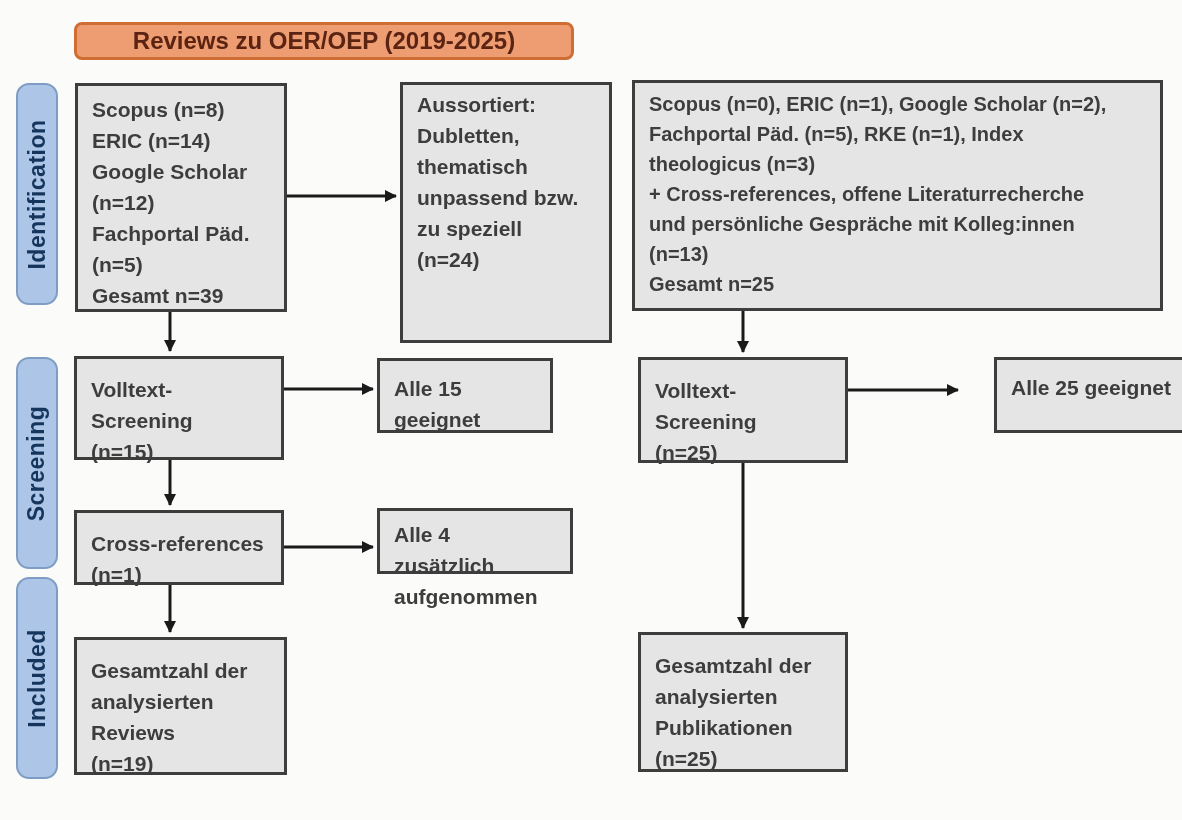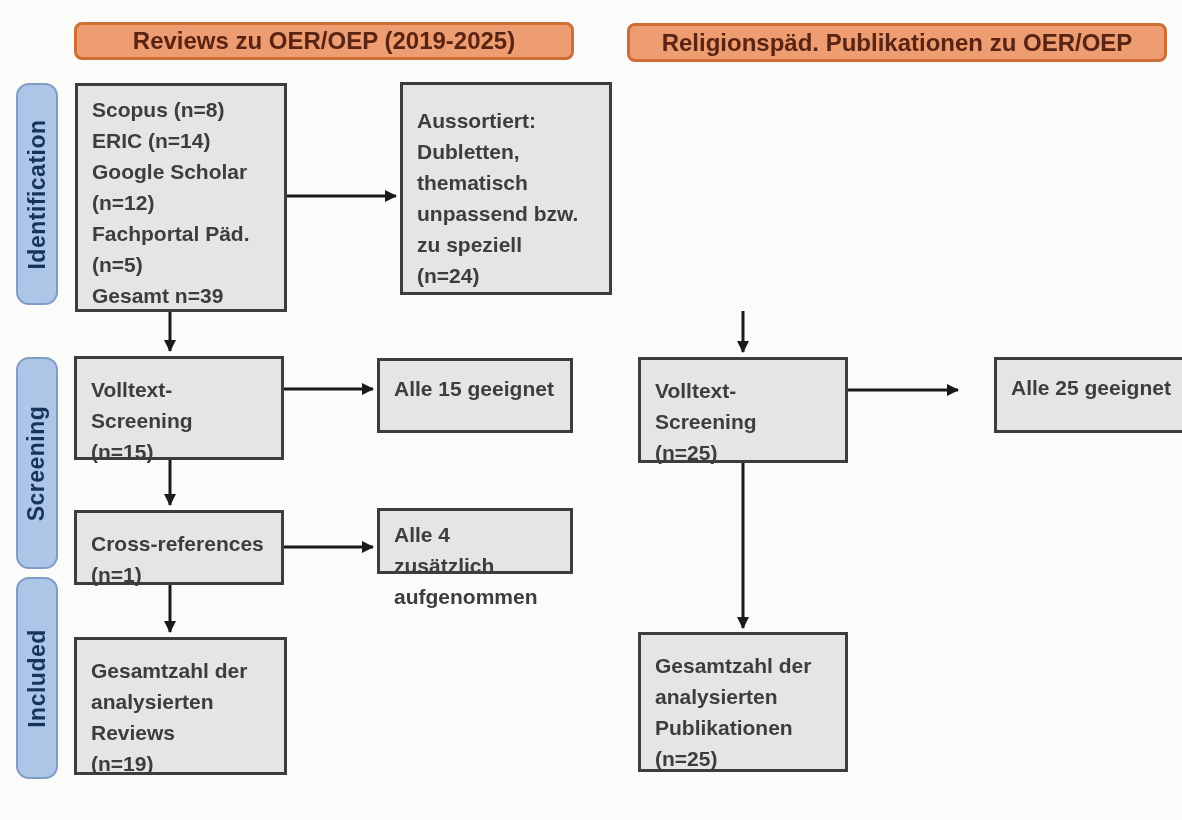--- a/index.html
+++ b/index.html
@@ -92,7 +92,6 @@
   </svg>
 
   <div class="hdr" style="left:74px;top:22px;width:500px;height:38px;">Reviews zu OER/OEP (2019-2025)</div>
-  <div class="hdr" style="left:627px;top:23px;width:540px;height:39px;">Religionspäd. Publikationen zu OER/OEP</div>
 
   <div class="stage" style="left:16px;top:83px;height:222px;">
     <span>Identification</span>

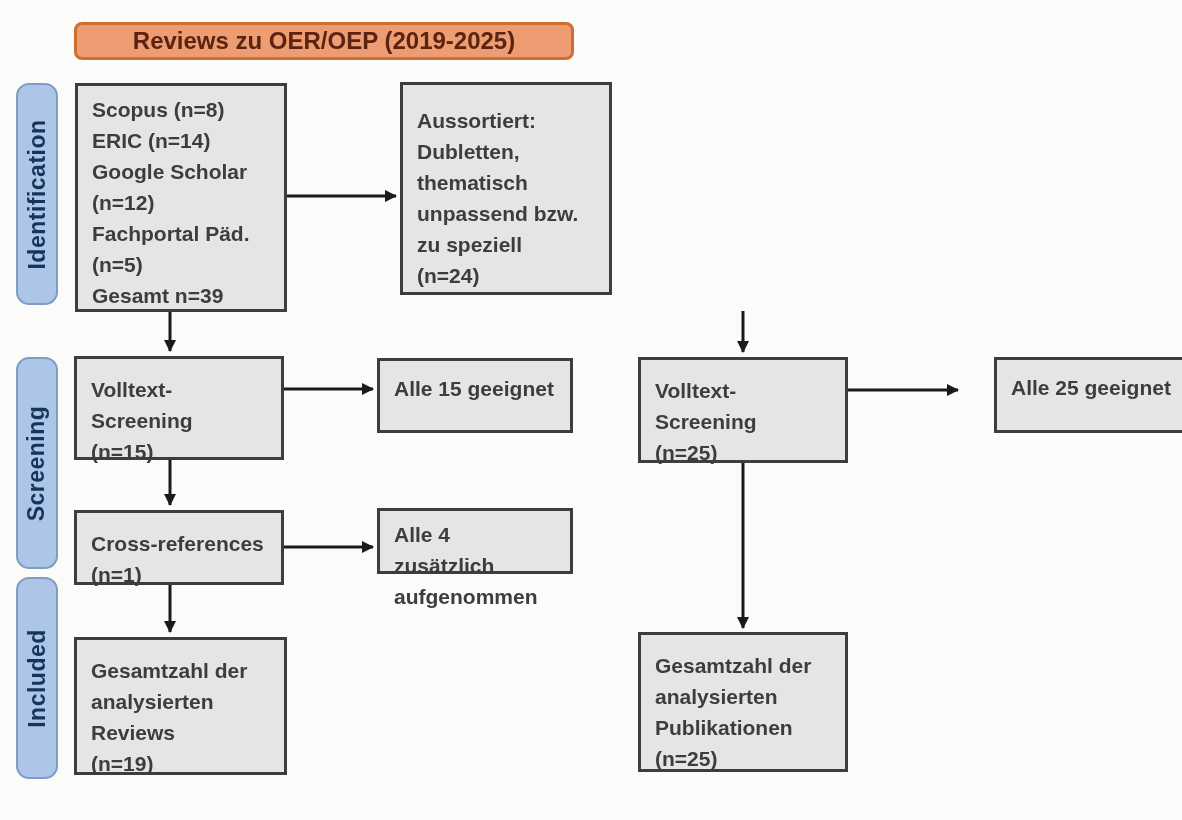--- a/index.html
+++ b/index.html
@@ -110,7 +110,7 @@
 Fachportal Päd.
 (n=5)
 Gesamt n=39</div>
-  <div class="box" style="left:400px;top:82px;width:212px;height:213px;padding-top:20px;">Aussortiert:
+  <div class="box" style="left:400px;top:82px;width:212px;height:261px;padding-top:4px;">Aussortiert:
 Dubletten,
 thematisch
 unpassend bzw.

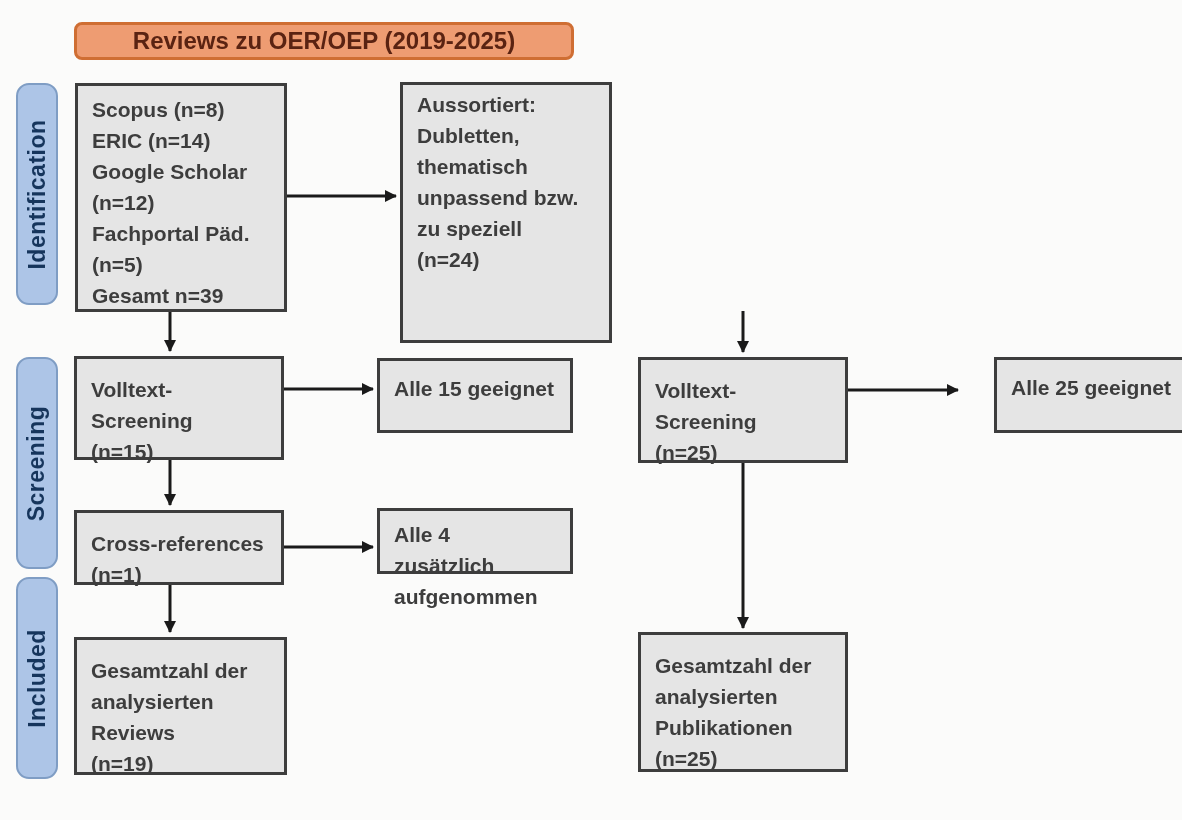--- a/index.html
+++ b/index.html
@@ -129,6 +129,13 @@
 Reviews
 (n=19)</div>
 
+  <div class="box wide" style="left:632px;top:80px;width:531px;height:231px;">Scopus (n=0), ERIC (n=1), Google Scholar (n=2),
+Fachportal Päd. (n=5), RKE (n=1), Index
+theologicus (n=3)
++ Cross-references, offene Literaturrecherche
+und persönliche Gespräche mit Kolleg:innen
+(n=13)
+Gesamt n=25</div>
   <div class="box small-pad" style="left:638px;top:357px;width:210px;height:106px;">Volltext-
 Screening
 (n=25)</div>

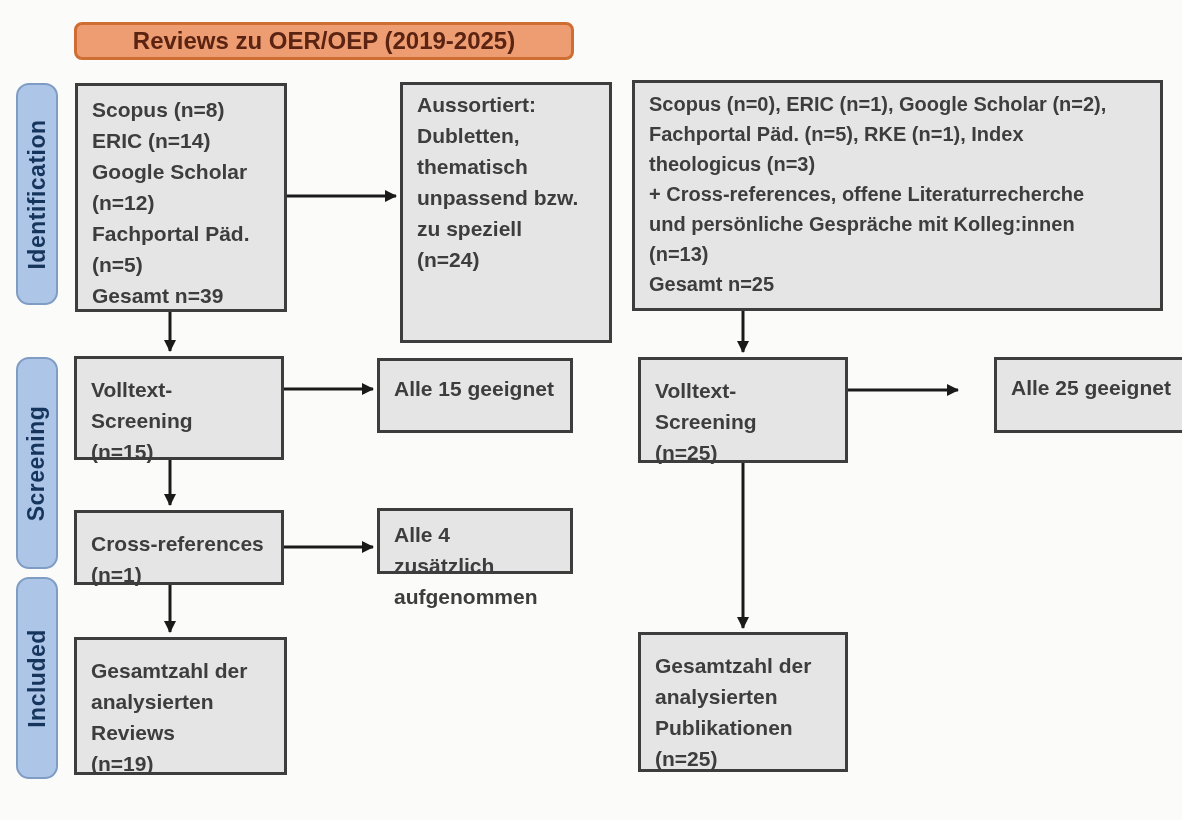--- a/index.html
+++ b/index.html
@@ -119,7 +119,7 @@
   <div class="box small-pad" style="left:74px;top:356px;width:210px;height:104px;">Volltext-
 Screening
 (n=15)</div>
-  <div class="box result" style="left:377px;top:358px;width:196px;height:75px;">Alle 15 geeignet</div>
+  <div class="box result" style="left:377px;top:358px;width:176px;height:75px;">Alle 15 geeignet</div>
   <div class="box small-pad" style="left:74px;top:510px;width:210px;height:75px;">Cross-references
 (n=1)</div>
   <div class="box" style="left:377px;top:508px;width:196px;height:66px;">Alle 4 zusätzlich

